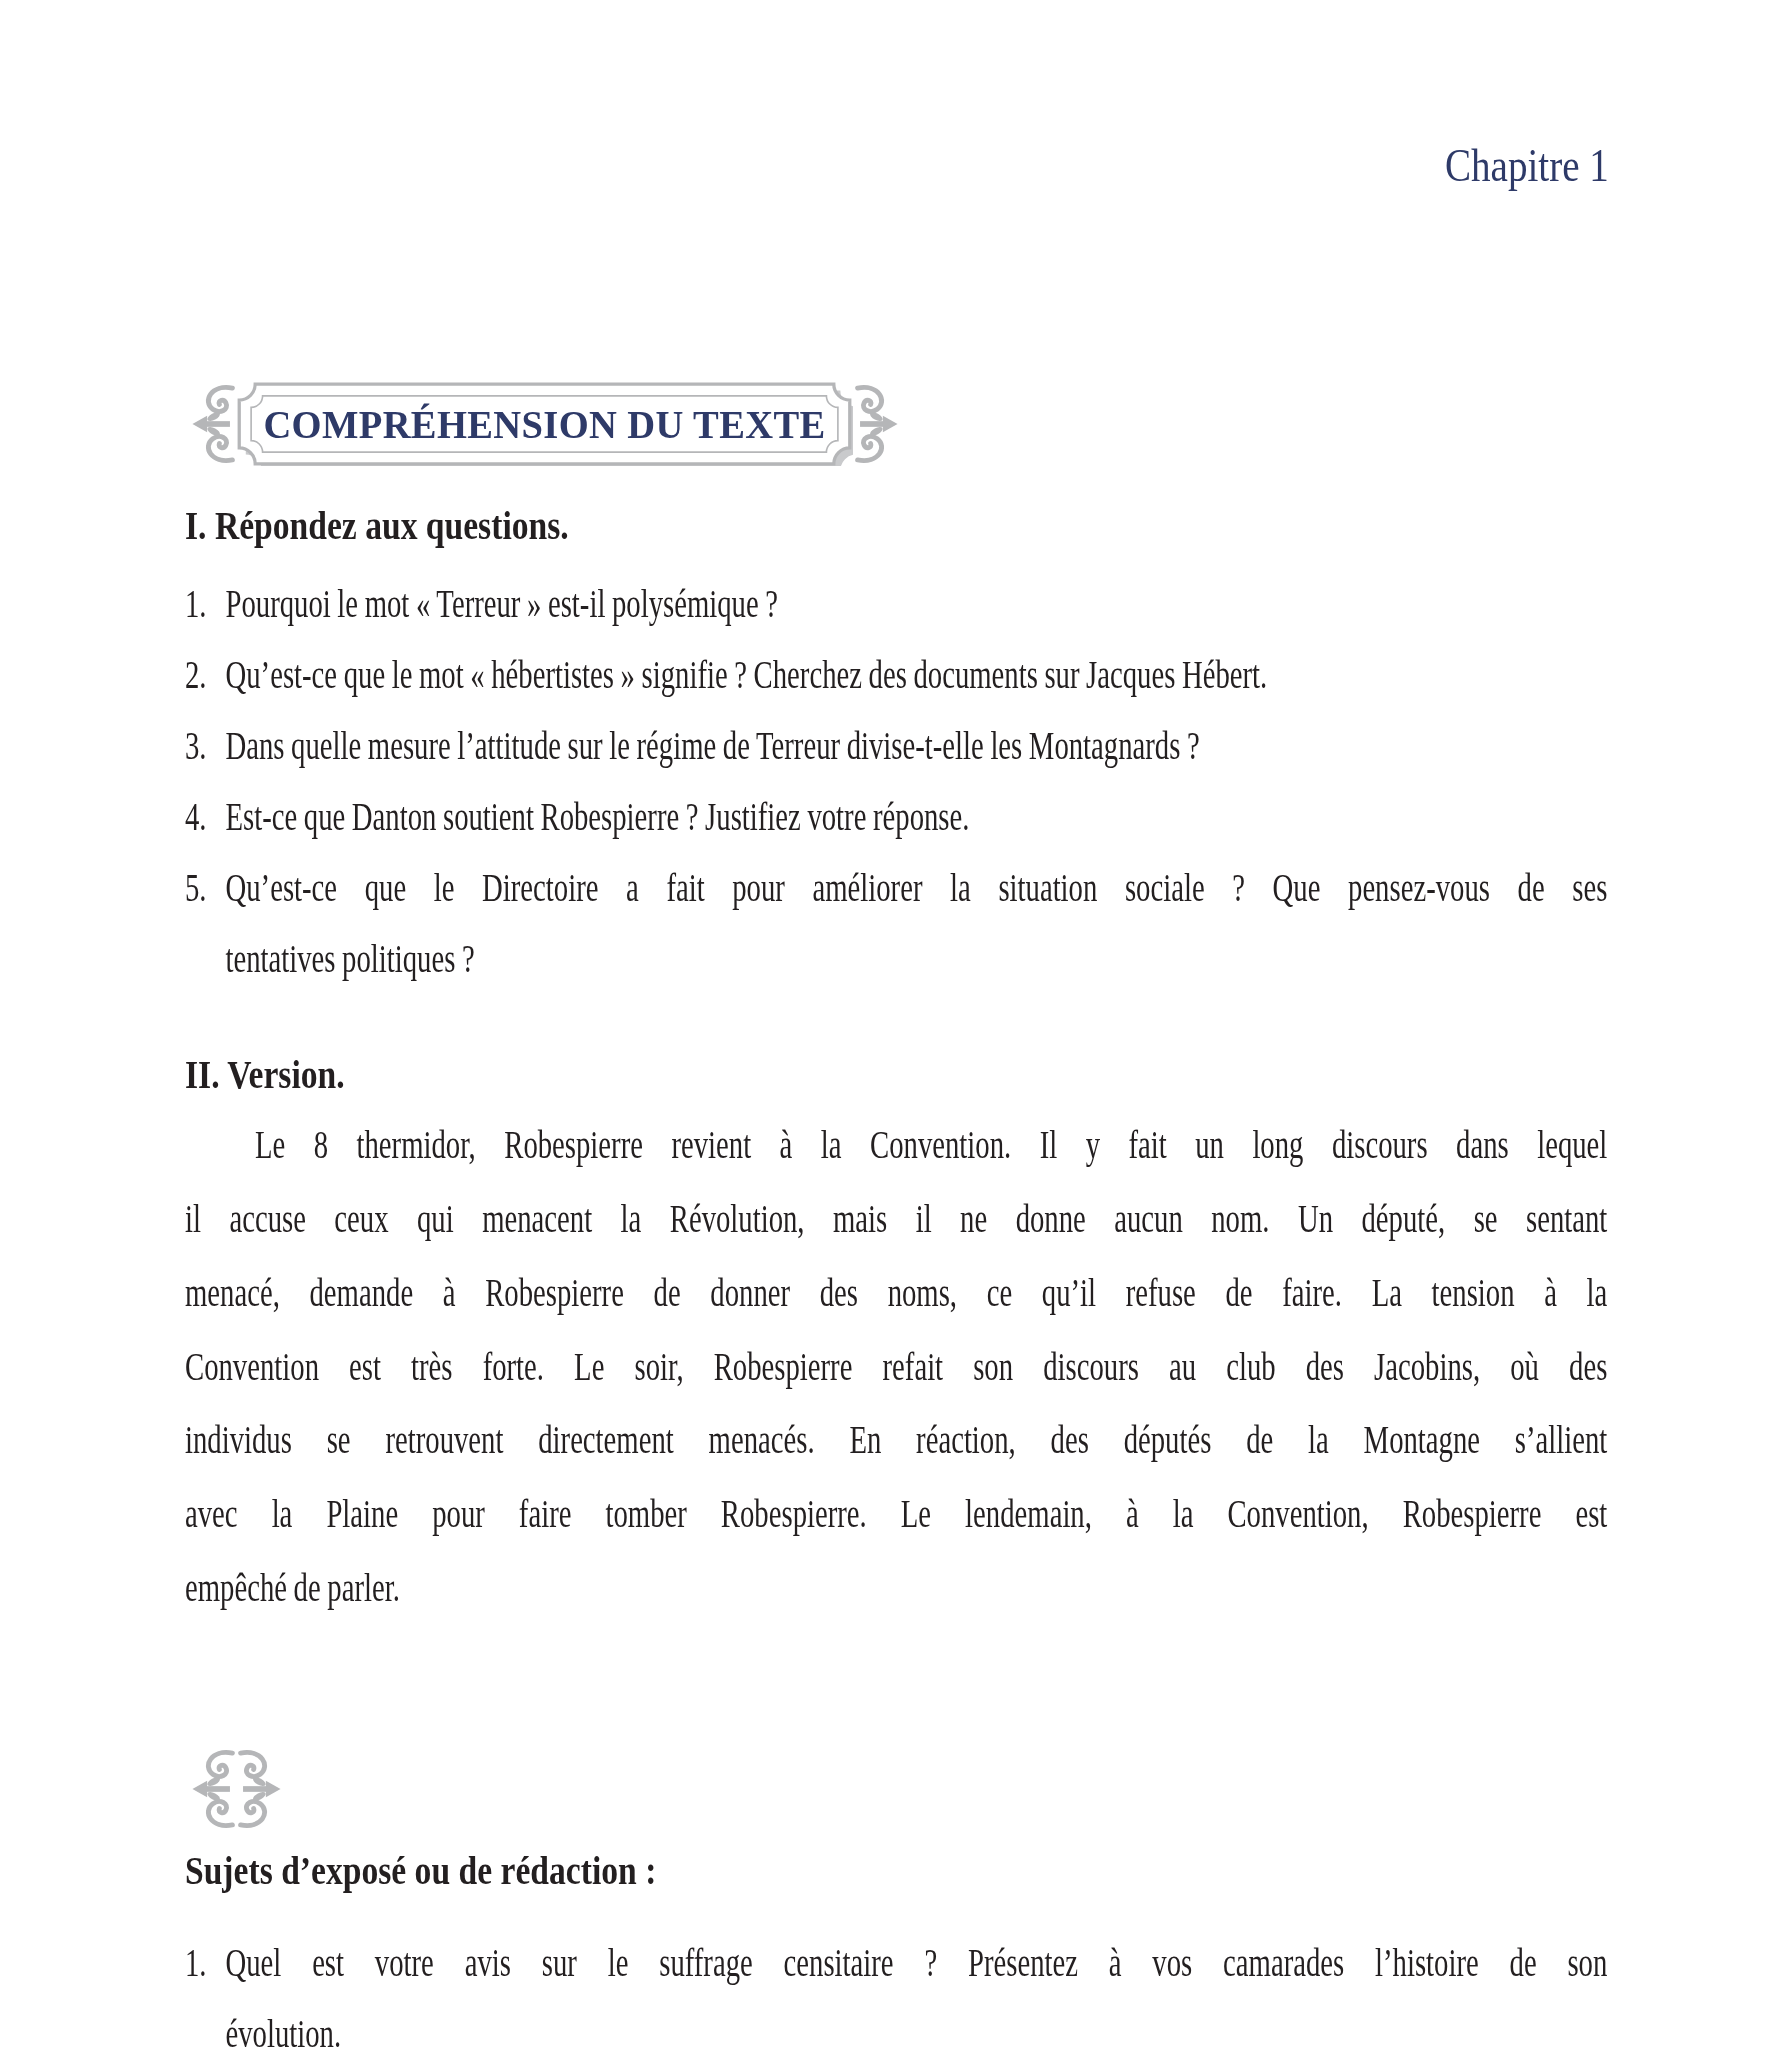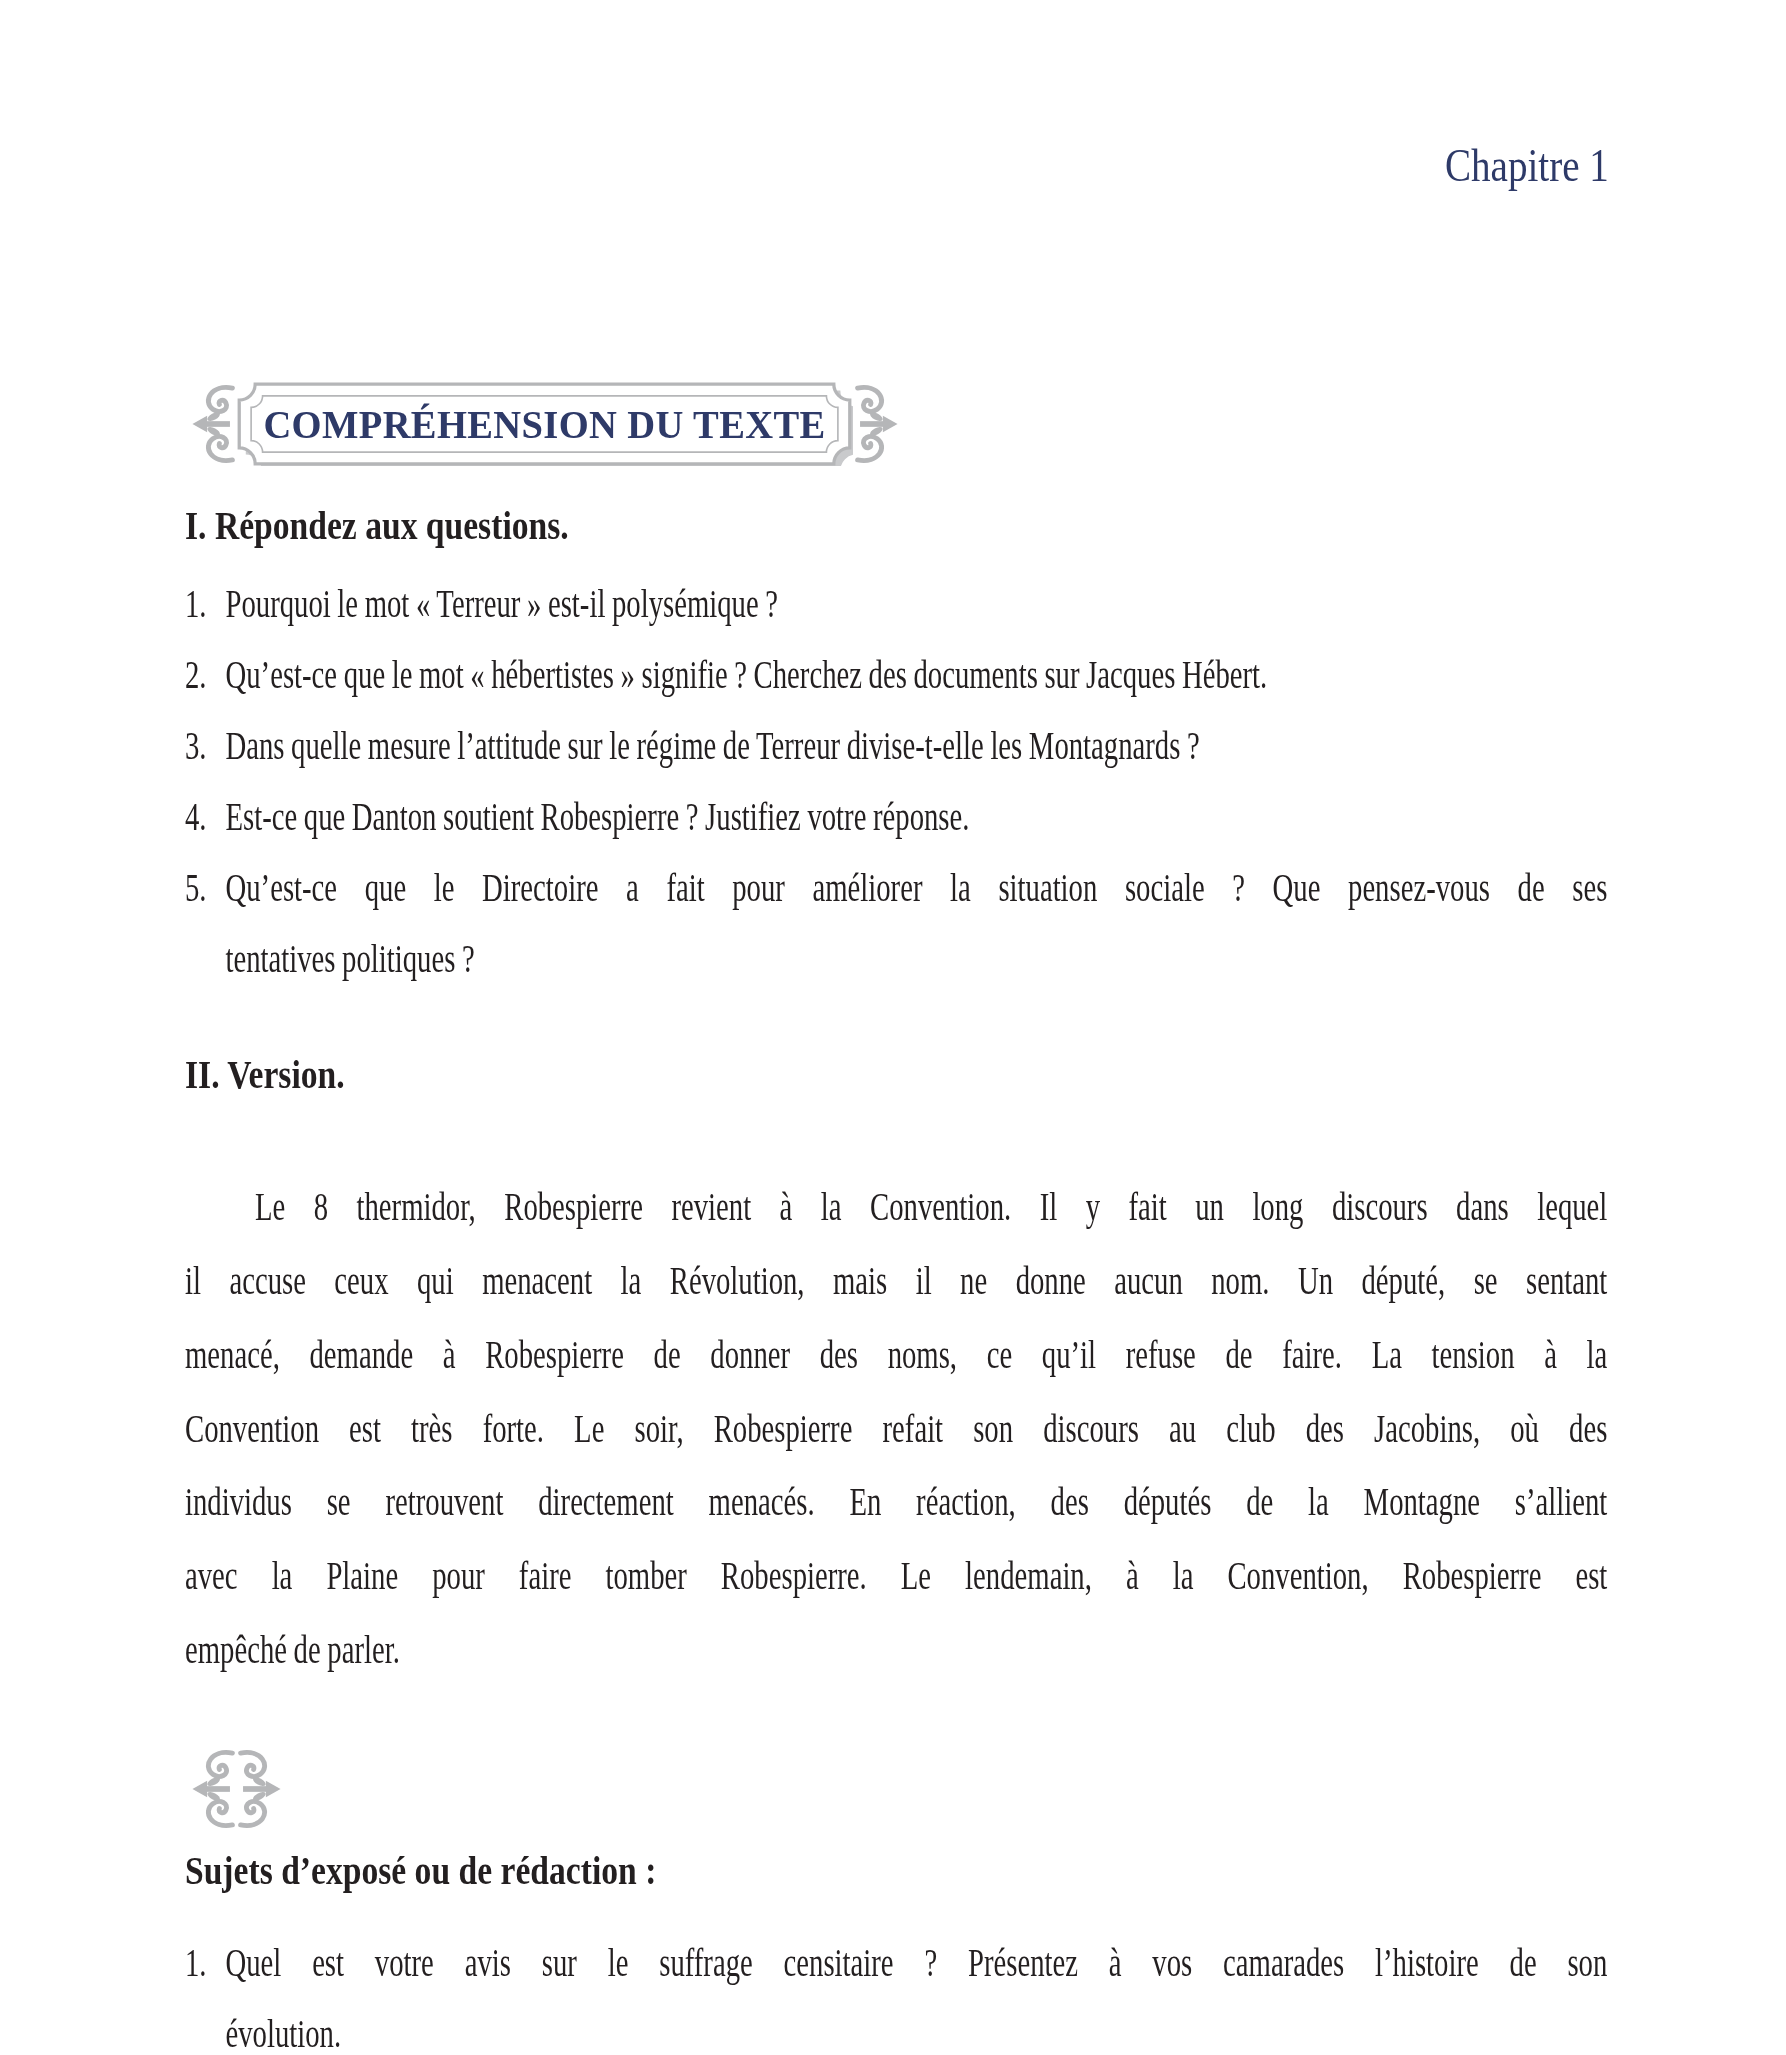--- a/index.html
+++ b/index.html
@@ -83,7 +83,7 @@
     word-spacing: -0.8px;
   }
   #q-block        { top: 569px; font-family: Liberation Serif, serif; }
-  #version-para   { top: 1170px; font-family: Liberation Serif, serif; }
+  #version-para   { top: 1108px; font-family: Liberation Serif, serif; }
   #ext-block      { top: 1928px; }
 
   ol.qlist { list-style: none; margin: 0; padding: 0; line-height: 1.819; }

